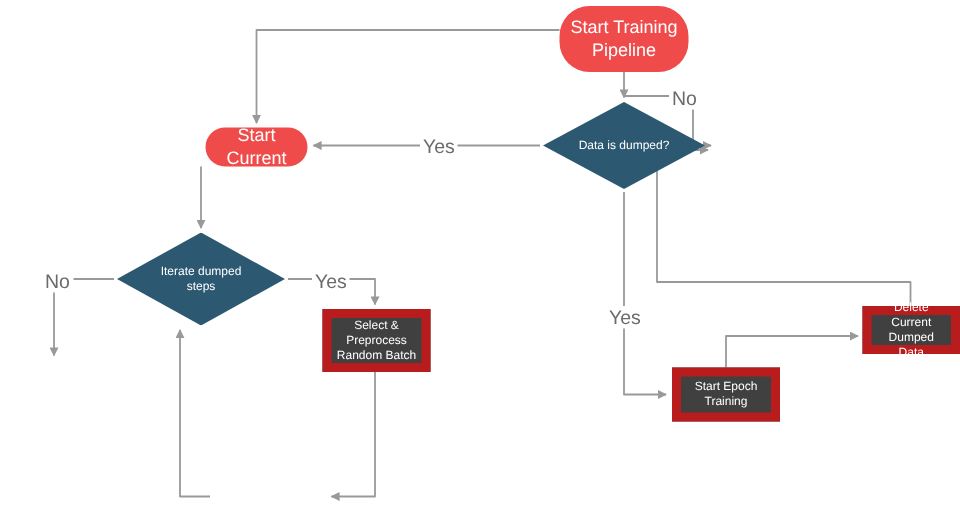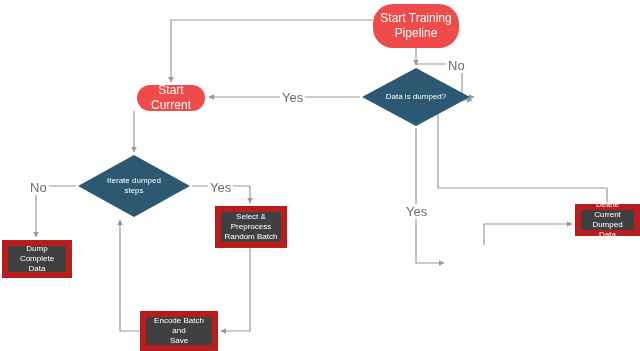--- a/index.html
+++ b/index.html
@@ -145,10 +145,6 @@
 Random Batch</span>
   </div>
 
-  <div class="node node-process" style="left:2px; top:240px; width:70px; height:38px;">
-    <span class="label">Dump Complete
-Data</span>
-  </div>
 
   <div class="node node-process" style="left:140px; top:311px; width:78px; height:40px;">
     <span class="label">Encode Batch and

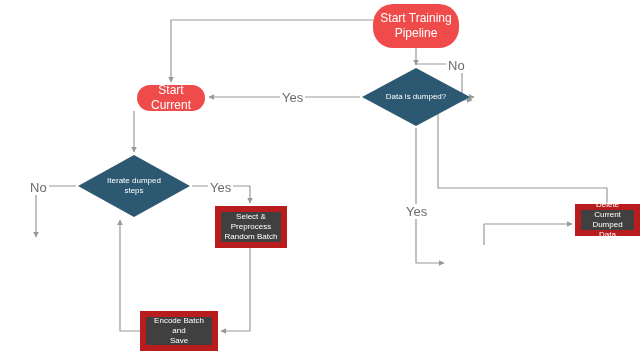--- a/index.html
+++ b/index.html
@@ -151,6 +151,10 @@
 Save</span>
   </div>
 
+  <div class="node node-process" style="left:448px; top:245px; width:72px; height:36px;">
+    <span class="label">Start Epoch
+Training</span>
+  </div>
 
   <div class="node node-process" style="left:575px; top:204px; width:65px; height:32px;">
     <span class="label">Delete Current

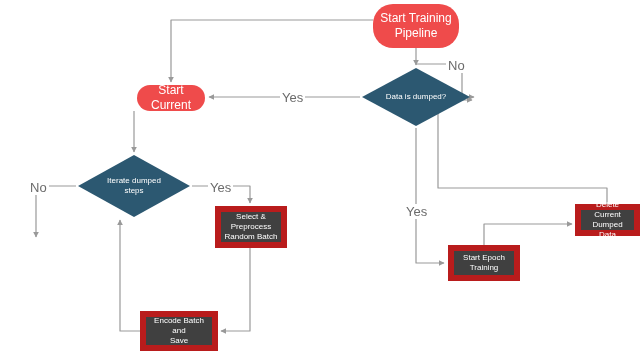--- a/index.html
+++ b/index.html
@@ -146,10 +146,6 @@
   </div>
 
 
-  <div class="node node-process" style="left:140px; top:311px; width:78px; height:40px;">
-    <span class="label">Encode Batch and
-Save</span>
-  </div>
 
   <div class="node node-process" style="left:448px; top:245px; width:72px; height:36px;">
     <span class="label">Start Epoch

